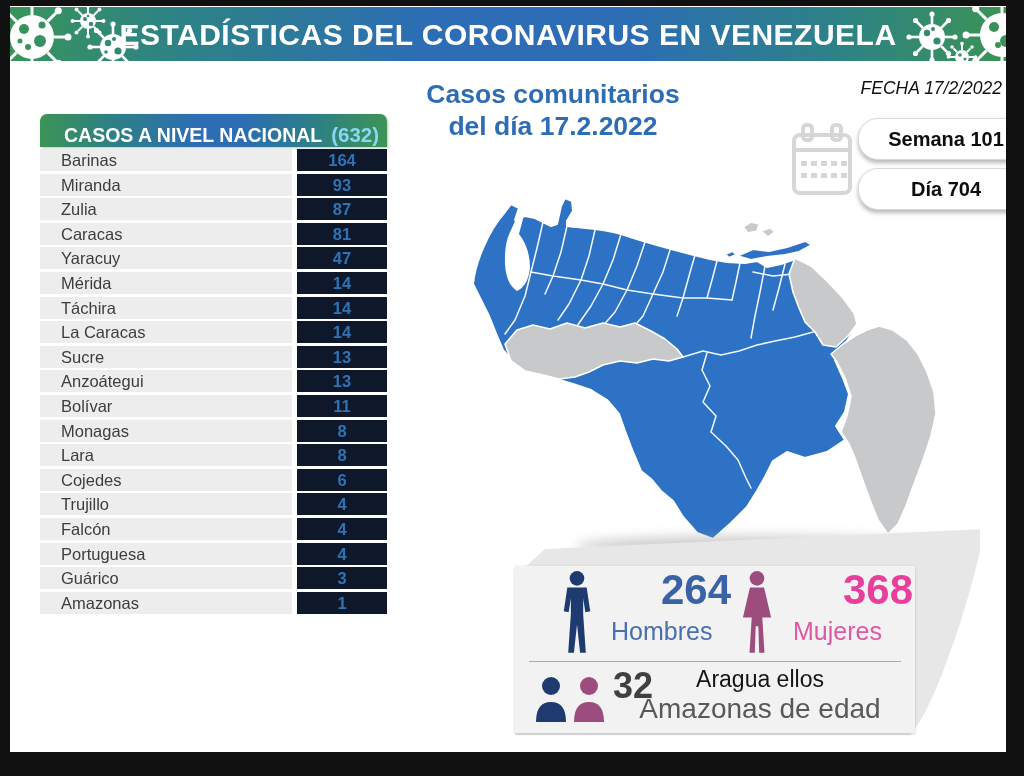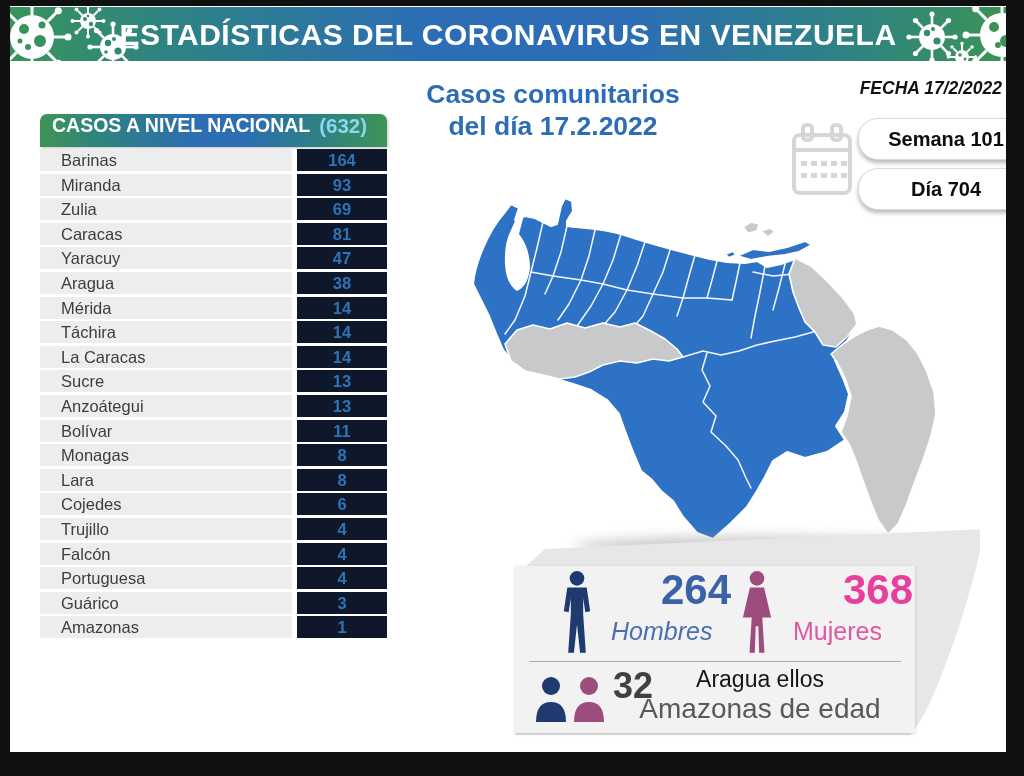--- a/index.html
+++ b/index.html
@@ -9,7 +9,7 @@
   .header-svg{position:absolute;left:0;top:1px;display:block;}
   .header-title{font-family:"Liberation Sans",sans-serif;font-weight:bold;font-size:30px;letter-spacing:.5px;fill:#ffffff;}
 
-  .fecha{position:absolute;top:72px;right:4px;font-size:17.5px;font-weight:bold;font-style:italic;color:#111111;}
+  .fecha{position:absolute;top:72px;right:4px;font-size:17.5px;font-weight:normal;font-style:italic;color:#111111;}
 
   .main-title{position:absolute;left:398px;top:72px;width:290px;text-align:center;color:var(--accent-blue,#2c6db5);font-weight:bold;font-size:26.5px;line-height:1.22;}
 

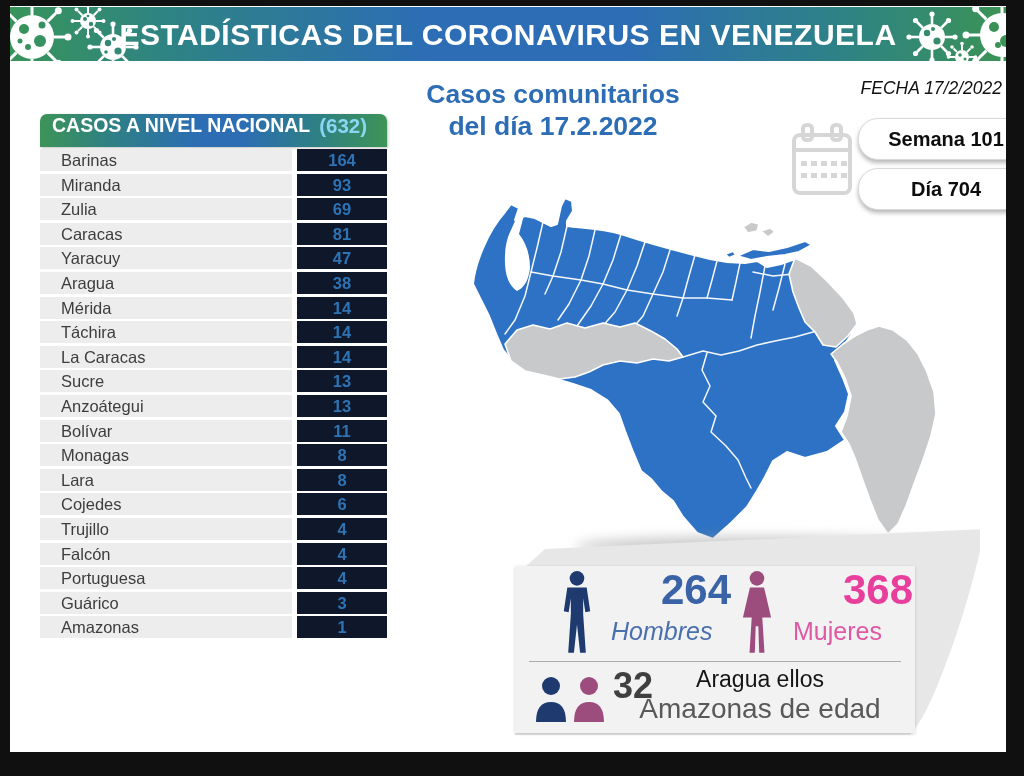--- a/index.html
+++ b/index.html
@@ -20,7 +20,7 @@
   .badge-dia{top:162px;}
 
   .table{position:absolute;left:30px;top:108px;width:347px;}
-  .thead{height:33px;border-radius:7px 7px 0 0;display:flex;align-items:flex-start;padding-left:12px;gap:9px;
+  .thead{height:33px;border-radius:7px 7px 0 0;display:flex;align-items:flex-end;padding-left:24px;gap:9px;
     background:linear-gradient(90deg,#3d9456 0%,#2e8084 20%,#2c6db4 46%,#2c6db4 58%,#2e8084 80%,#3d9456 100%);
     font-weight:bold;font-size:19.5px;color:#ffffff;margin-bottom:2px;box-shadow:1px 1px 3px rgba(0,0,0,.25);}
   .ttotal{color:var(--total-cyan,#8bd7f3);font-size:20.5px;}

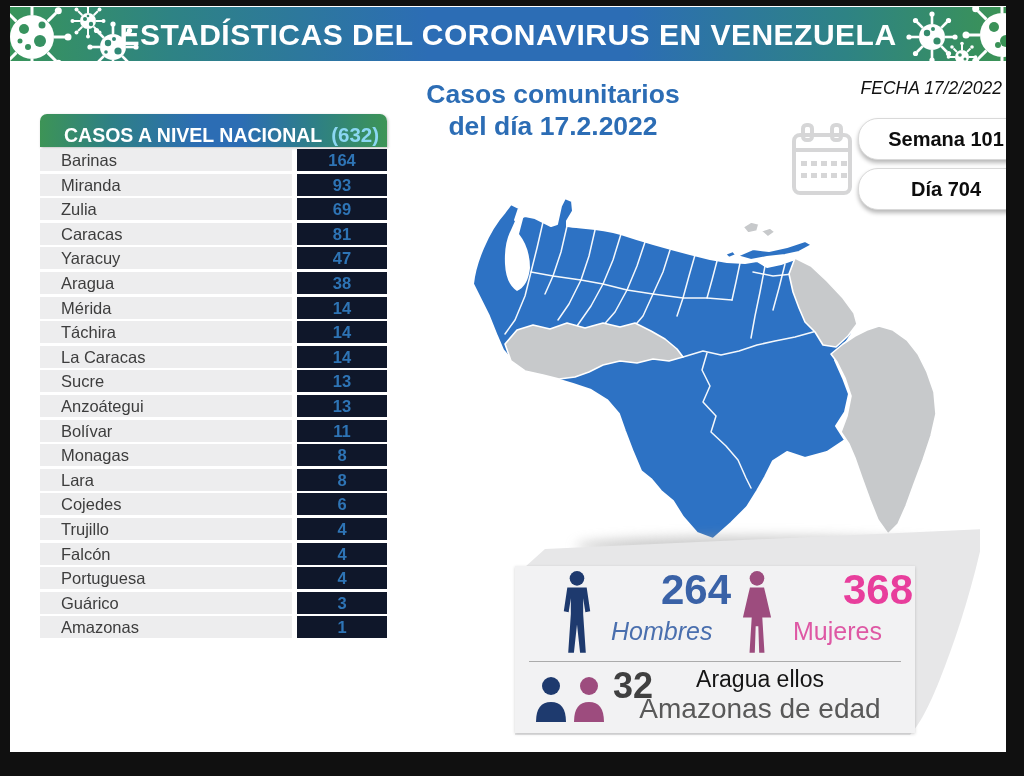--- a/index.html
+++ b/index.html
@@ -283,7 +283,7 @@
           </div>
           <div class="trow">
             <span class="tname">Zulia</span>
-            <span class="tval">69</span>
+            <span class="tval">87</span>
           </div>
           <div class="trow">
             <span class="tname">Caracas</span>

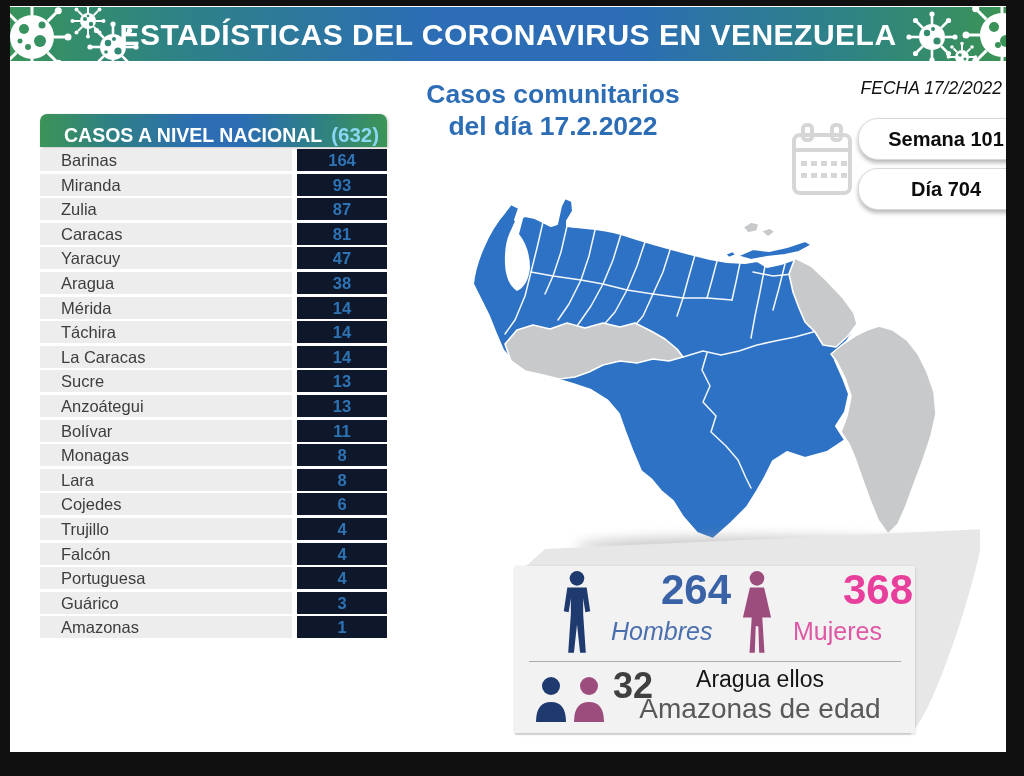--- a/index.html
+++ b/index.html
@@ -294,10 +294,6 @@
             <span class="tval">47</span>
           </div>
           <div class="trow">
-            <span class="tname">Aragua</span>
-            <span class="tval">38</span>
-          </div>
-          <div class="trow">
             <span class="tname">Mérida</span>
             <span class="tval">14</span>
           </div>

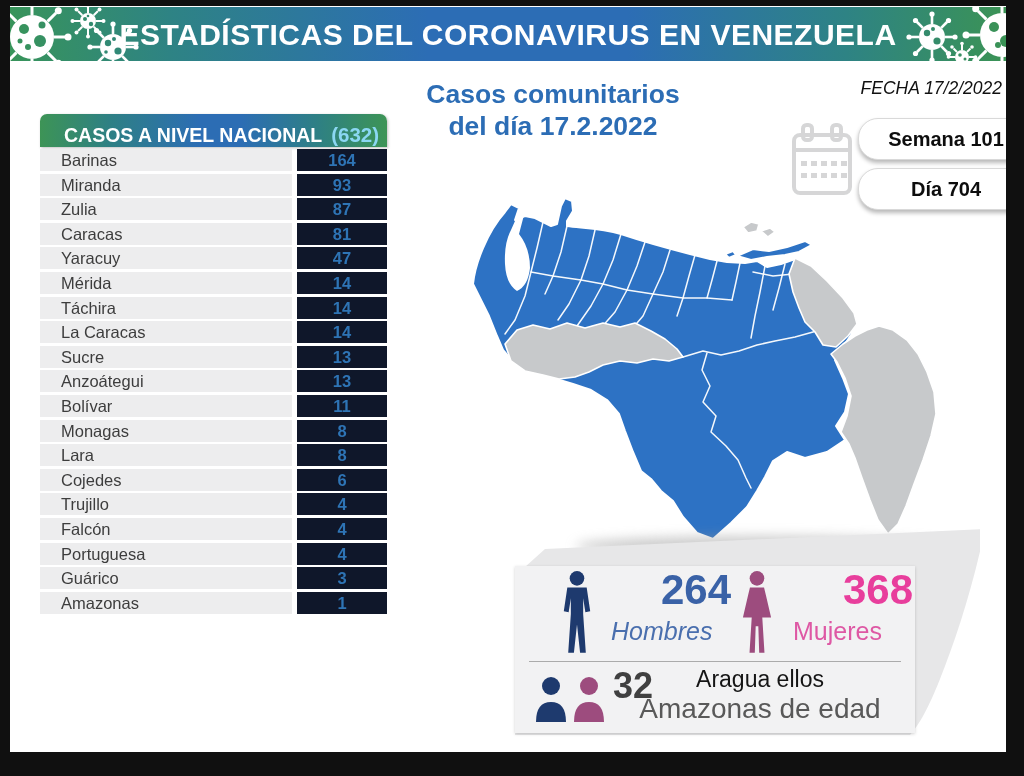--- a/index.html
+++ b/index.html
@@ -45,7 +45,7 @@
   .num.men{left:96px;color:var(--men-blue,#3a62a7);}
   .num.women{left:278px;color:var(--women-pink,#e83e9c);}
   .sublabel{position:absolute;top:51px;font-size:25px;}
-  .sublabel.men{left:96px;color:#4a6fae;font-style:italic;}
+  .sublabel.men{left:96px;color:#4a6fae;}
   .sublabel.women{left:278px;color:#de58a4;}
   .busts{position:absolute;left:16px;top:107px;}
   .minors-num{position:absolute;left:98px;top:99px;font-size:36px;font-weight:bold;color:var(--minors-gray,#404040);}

